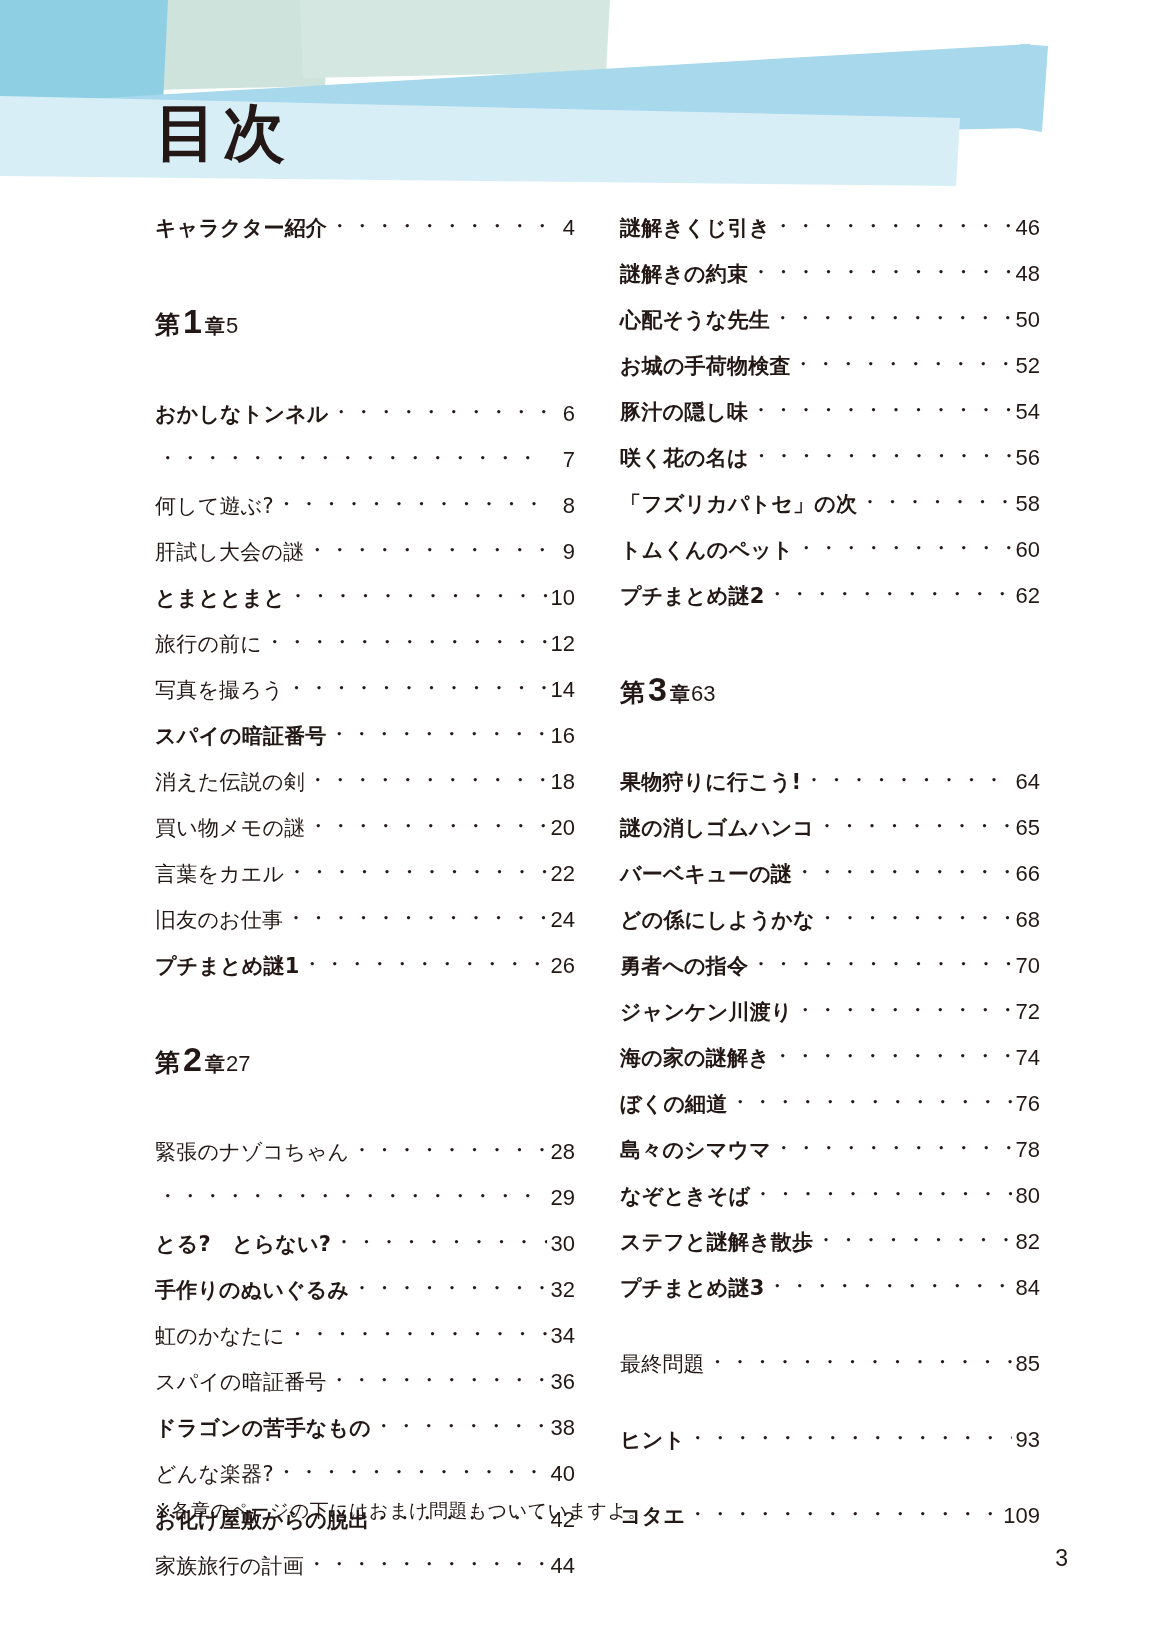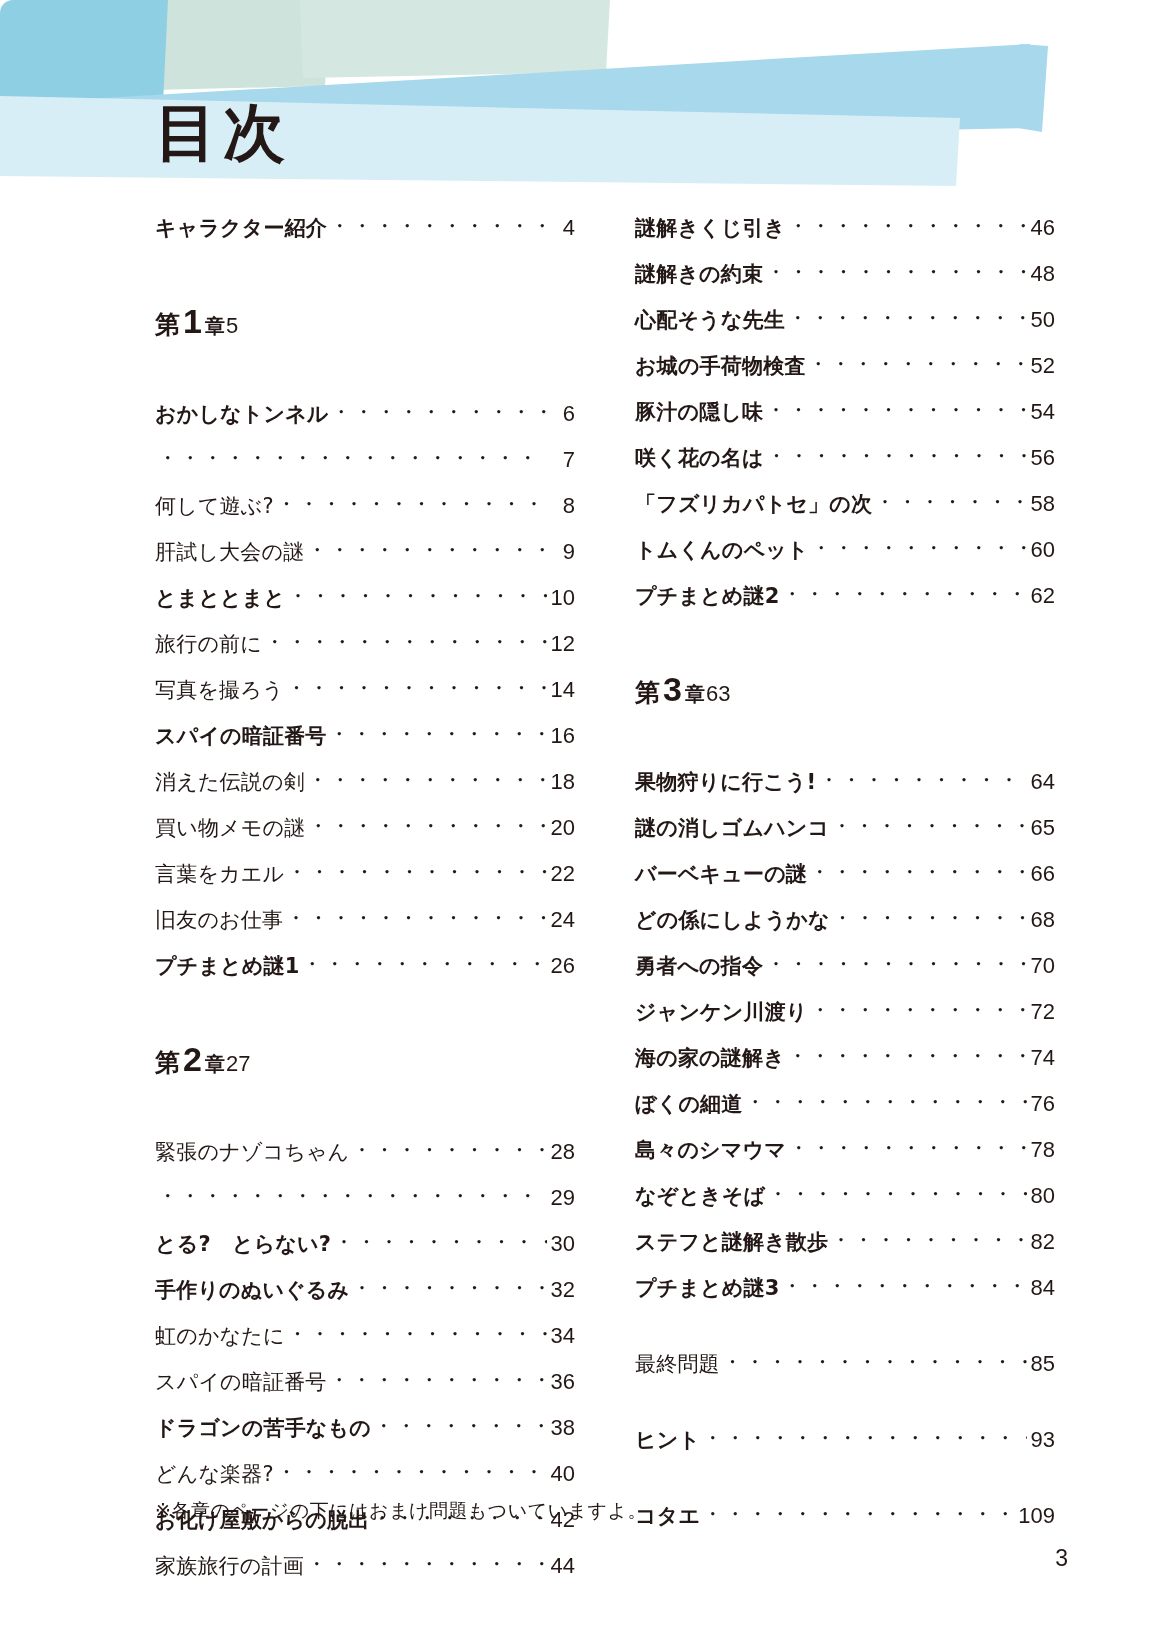--- a/index.html
+++ b/index.html
@@ -15,7 +15,6 @@
     font-family: "DejaVu Sans", "Liberation Sans", sans-serif;
     color: #231815;
     overflow: hidden;
-    border-radius: 13px;
   }
 
   

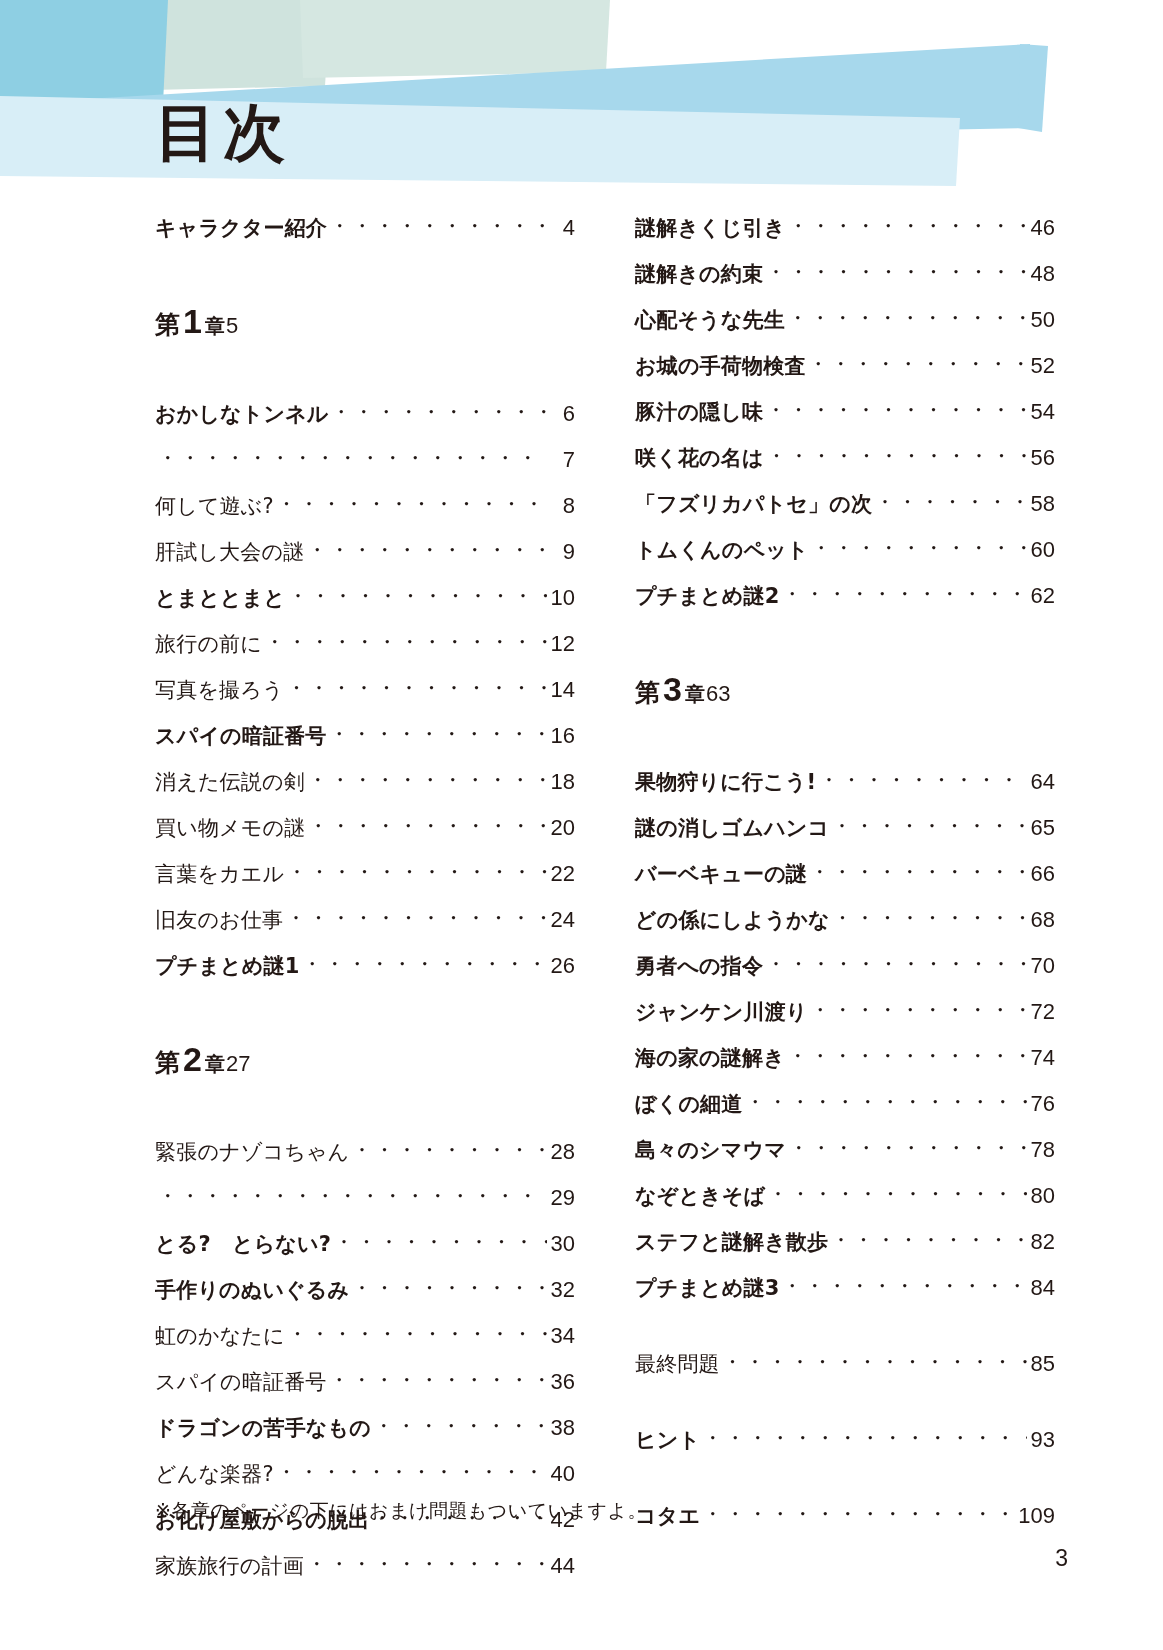--- a/index.html
+++ b/index.html
@@ -58,7 +58,7 @@
     box-sizing: border-box;
   }
   .col-left  { margin-left: 155px; }
-  .col-right { margin-left: 60px; }
+  .col-right { margin-left: 45px; }
 
   
   .entry {

